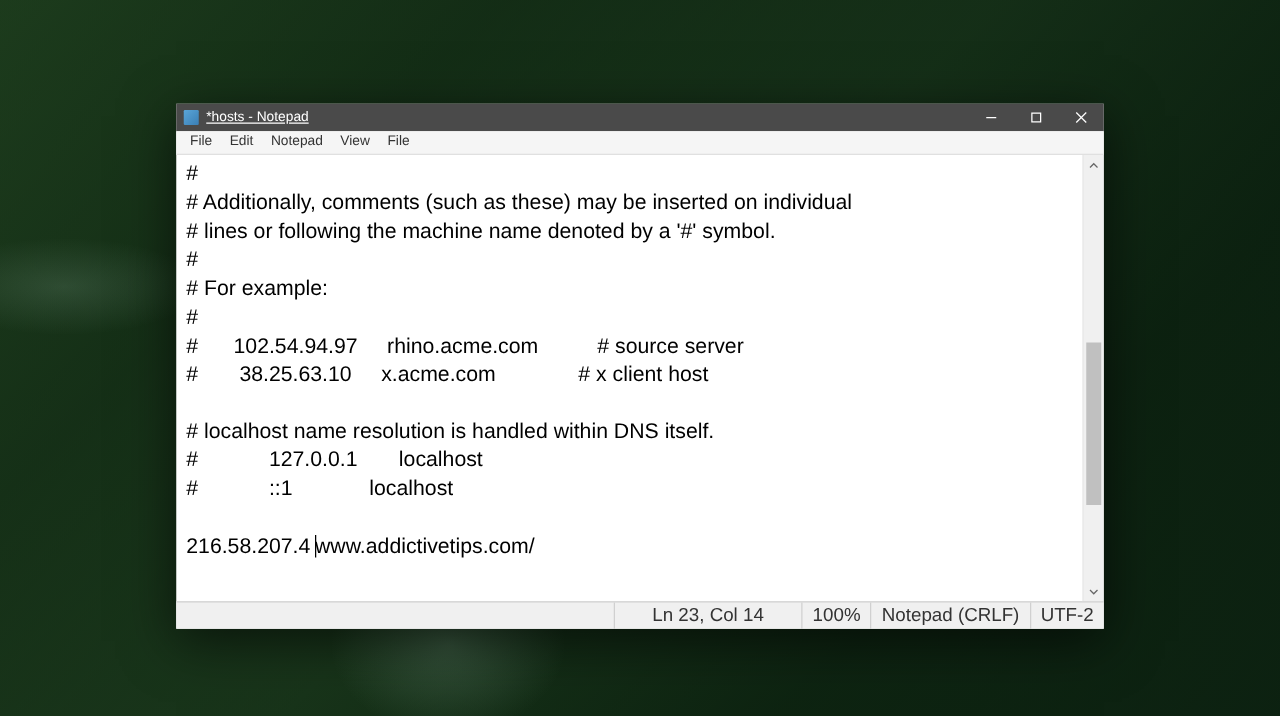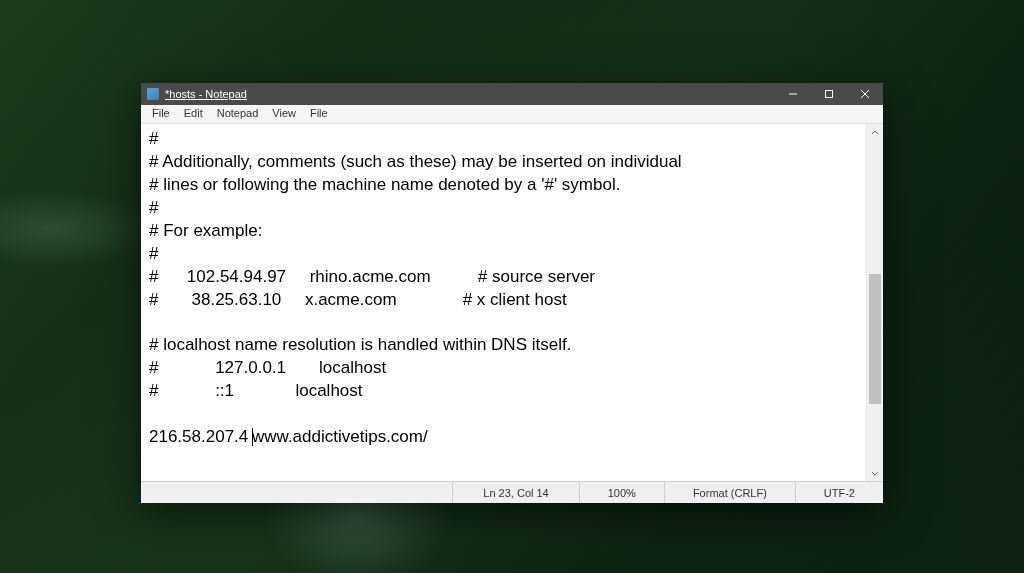--- a/index.html
+++ b/index.html
@@ -141,7 +141,7 @@
       display: flex;
       align-items: center;
       justify-content: flex-end;
-      font-size: 11px;
+      font-size: 15px;
       color: #333;
     }
     .status-cell {

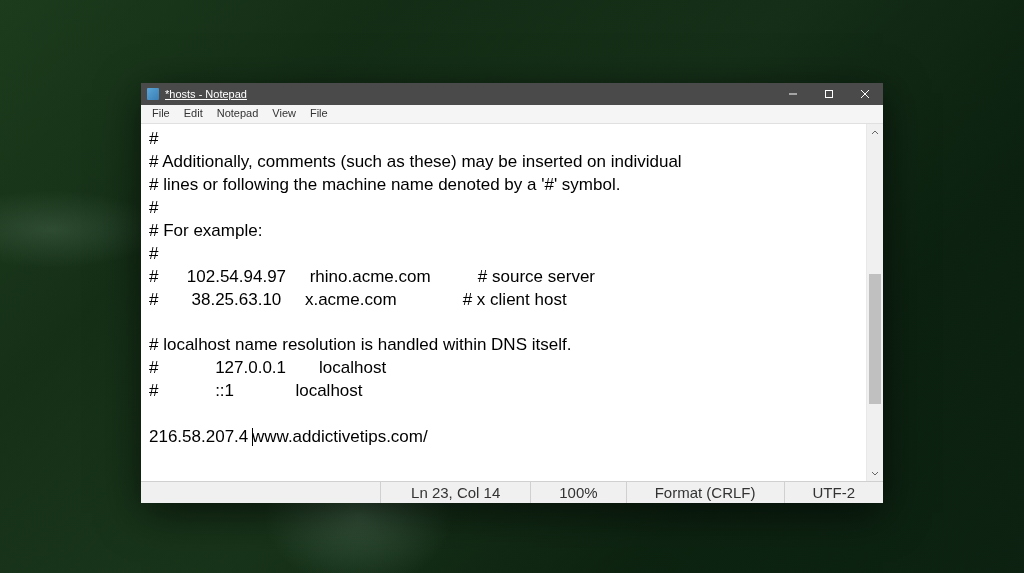--- a/index.html
+++ b/index.html
@@ -145,7 +145,7 @@
       color: #333;
     }
     .status-cell {
-      padding: 0 28px;
+      padding: 0 8px;
       border-left: 1px solid #d0d0d0;
       height: 100%;
       display: flex;

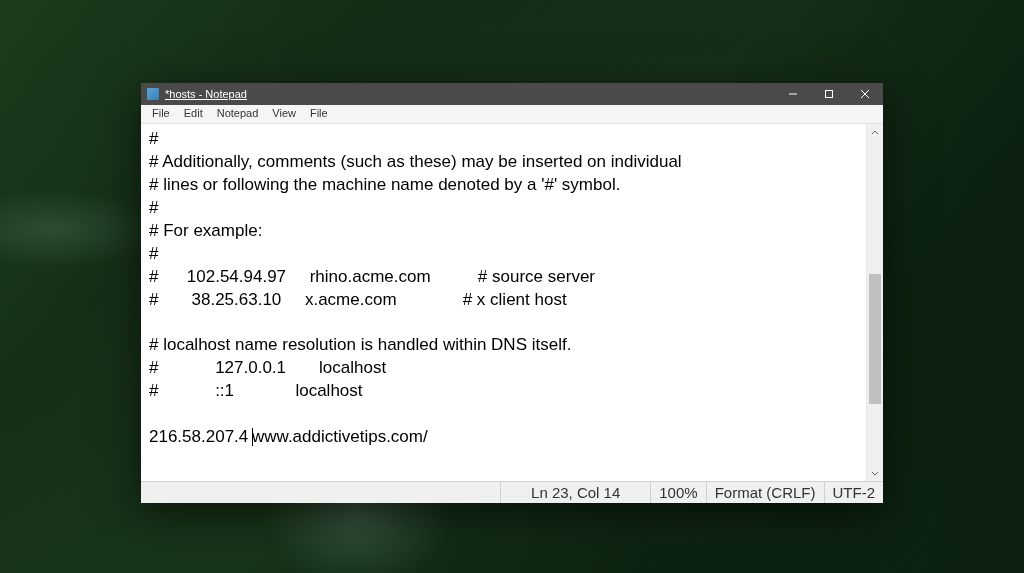--- a/index.html
+++ b/index.html
@@ -228,7 +228,7 @@
   <div class="statusbar">
     <div class="status-cell wide">Ln 23, Col 14</div>
     <div class="status-cell">100%</div>
-    <div class="status-cell">Format (CRLF)</div>
+    <div class="status-cell">Notepad (CRLF)</div>
     <div class="status-cell">UTF-2</div>
   </div>
 </div>

